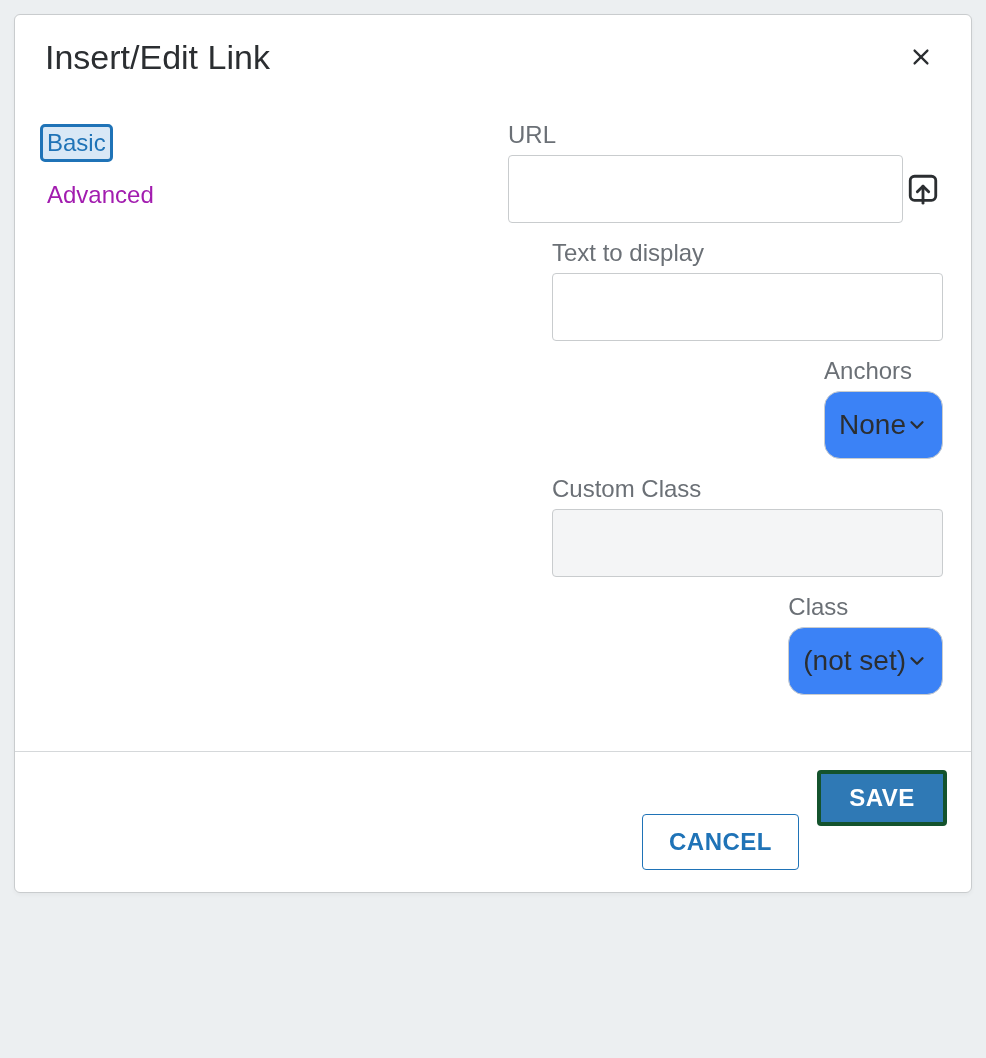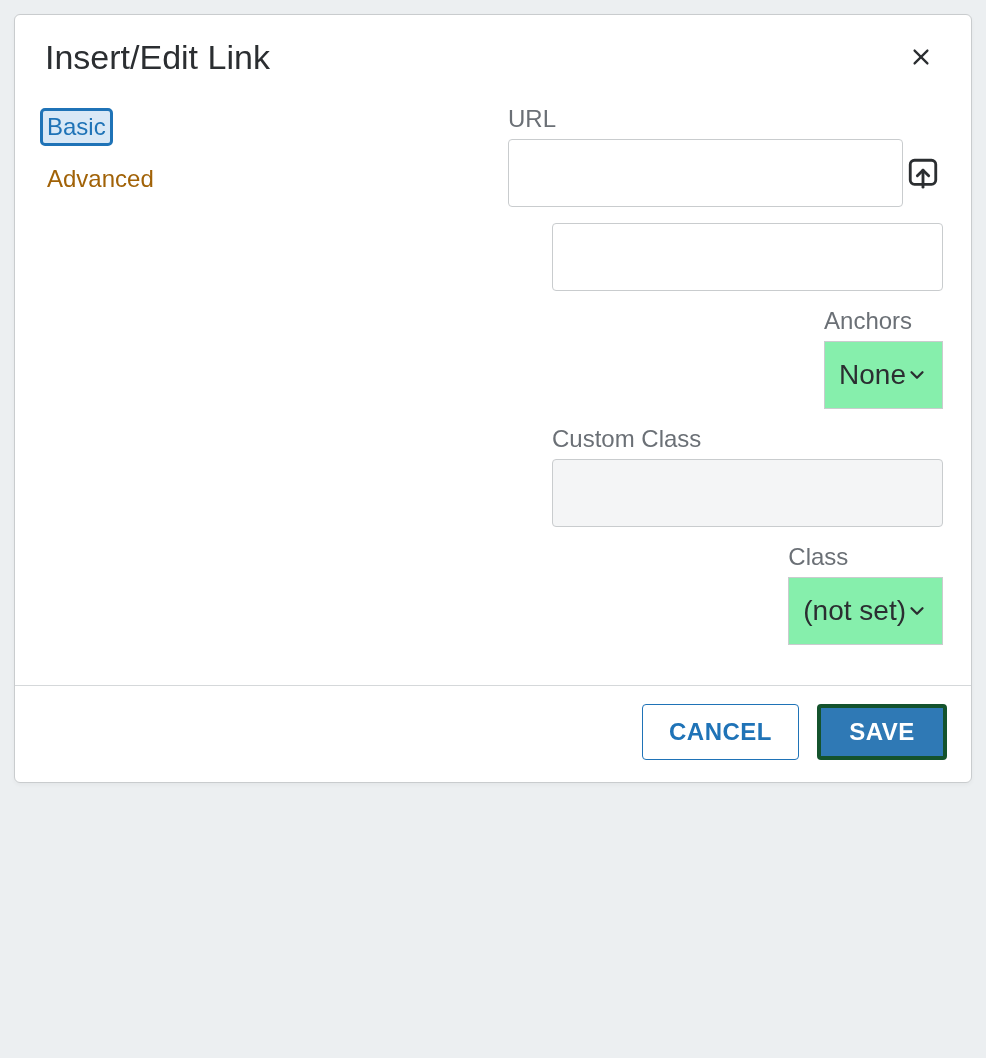--- a/index.html
+++ b/index.html
@@ -30,6 +30,7 @@
     box-shadow: 0 2px 4px rgba(0,0,0,0.04);
     display: flex;
     flex-direction: column;
+    gap: 16px;
   }
   .dialog-header {
     display: flex;

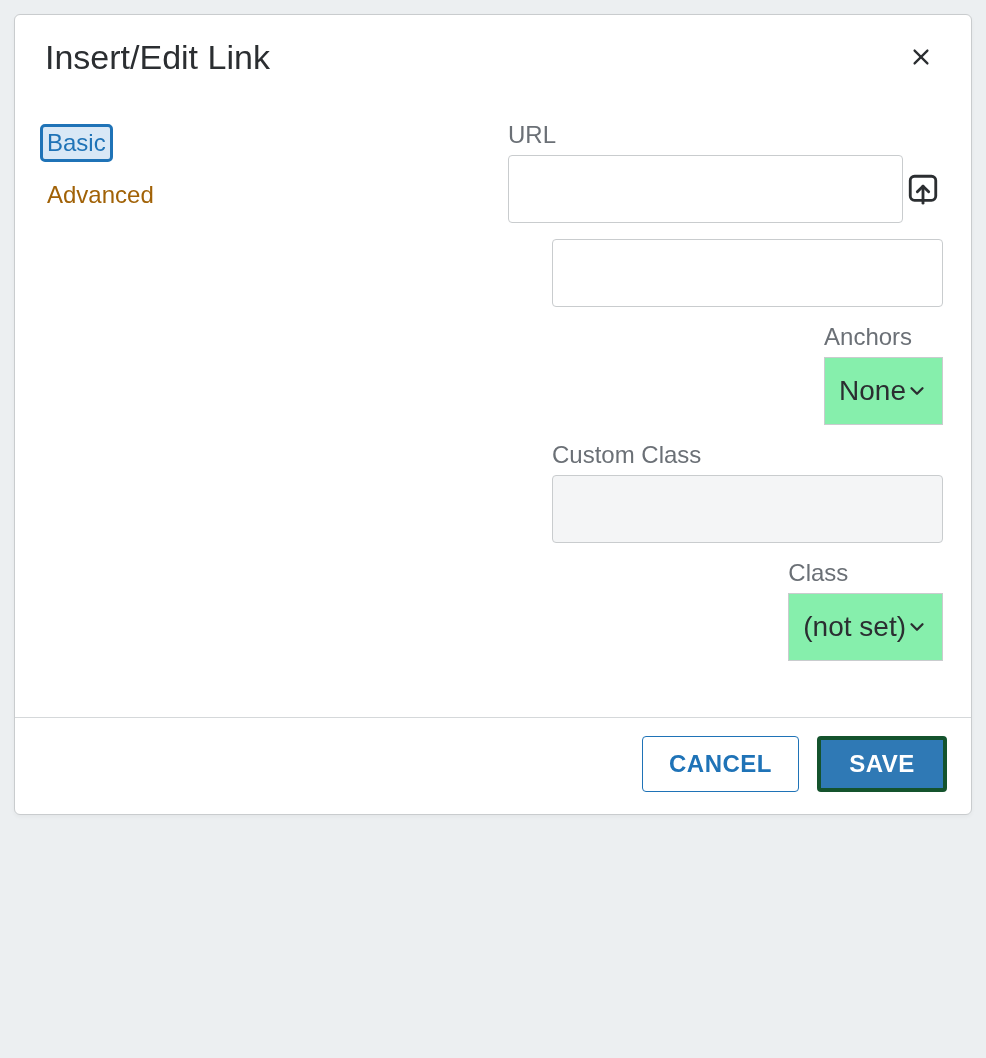--- a/index.html
+++ b/index.html
@@ -67,7 +67,7 @@
     font-size: 24px;
     padding: 2px 4px;
     margin-bottom: 20px;
-    color: #a16207;
+    color: #a21caf;
     cursor: pointer;
     width: fit-content;
     border-radius: 2px;

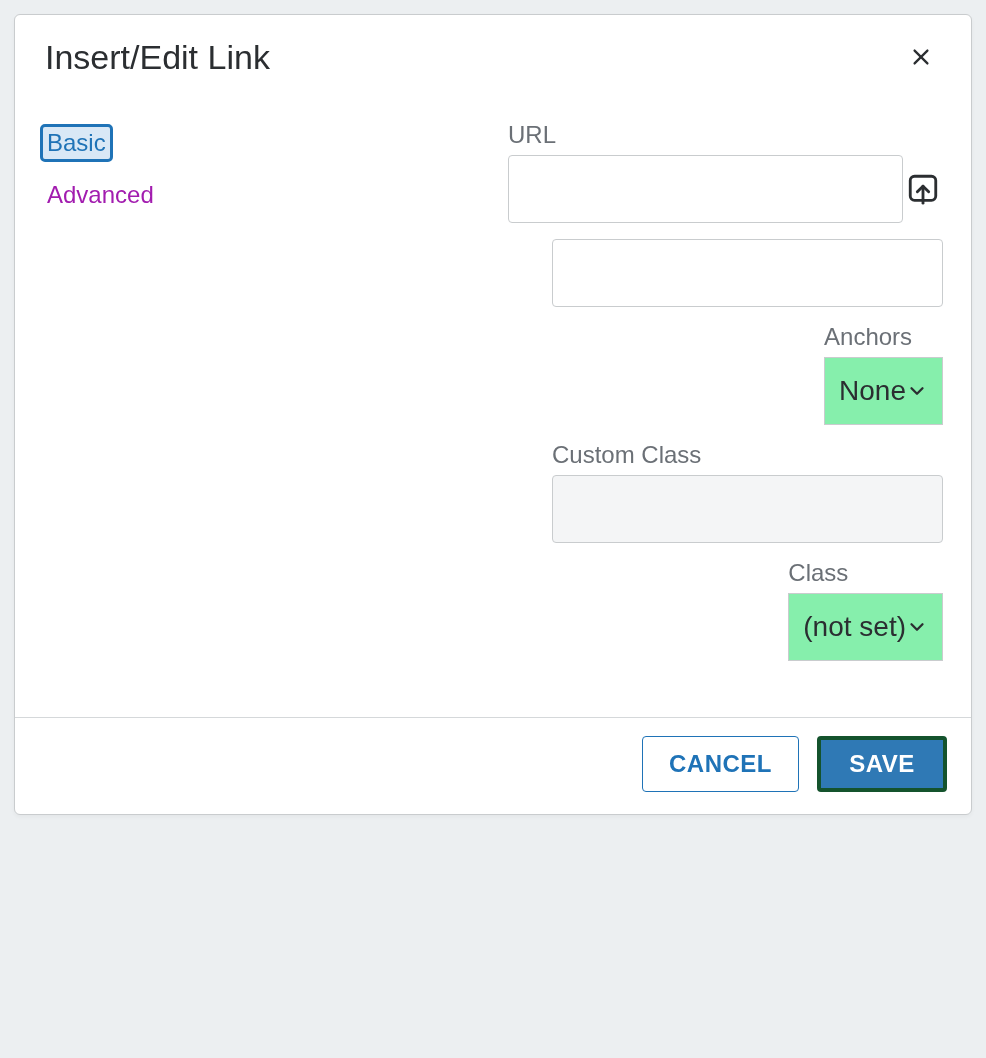--- a/index.html
+++ b/index.html
@@ -215,6 +215,7 @@
         </div>
 
         <div class="field">
+          <span class="field-label">Text to display</span>
           <input type="text" class="text-input" value="" style="">
         </div>
 

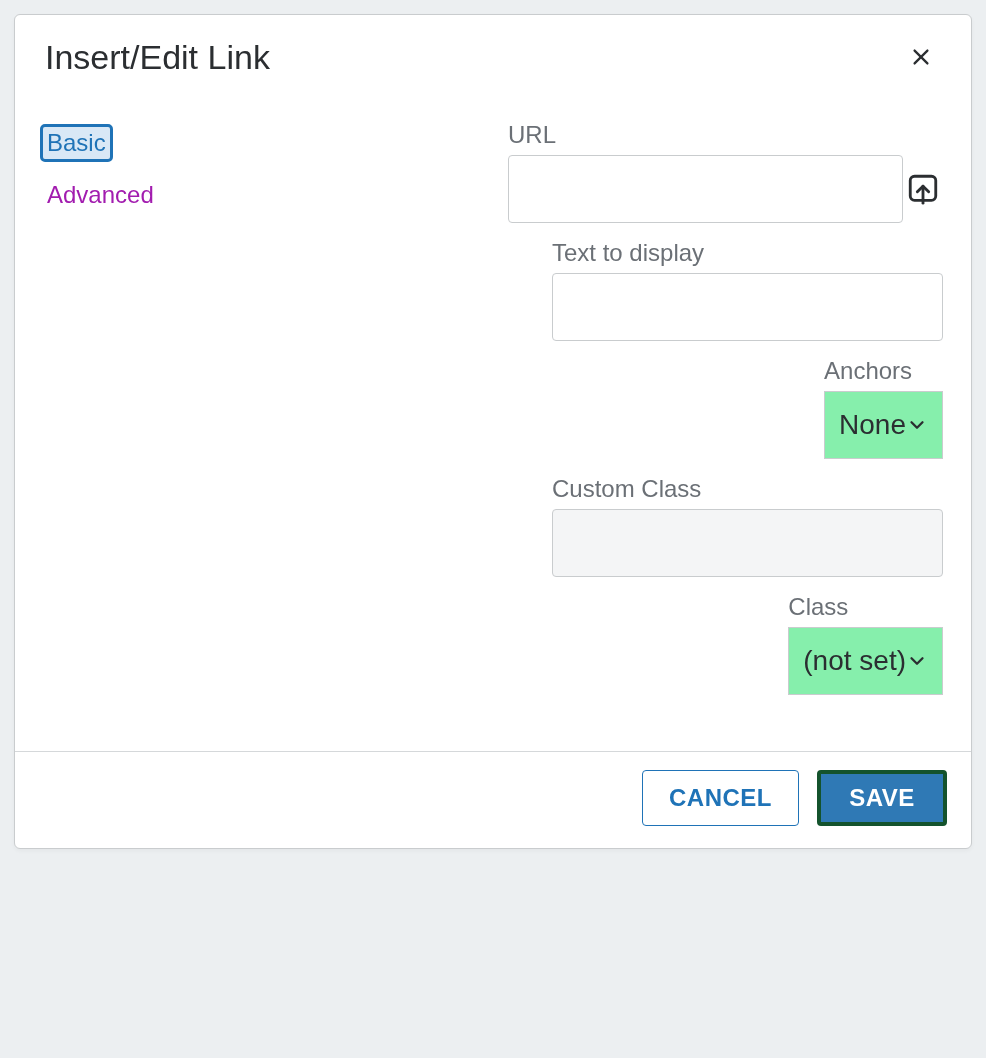--- a/index.html
+++ b/index.html
@@ -128,8 +128,8 @@
     position: relative;
     height: 68px;
     border: 1px solid #c9ccce;
-    border-radius: 0;
-    background: #86efac;
+    border-radius: 16px;
+    background: #3b82f6;
     display: flex;
     align-items: center;
     padding: 0 14px;

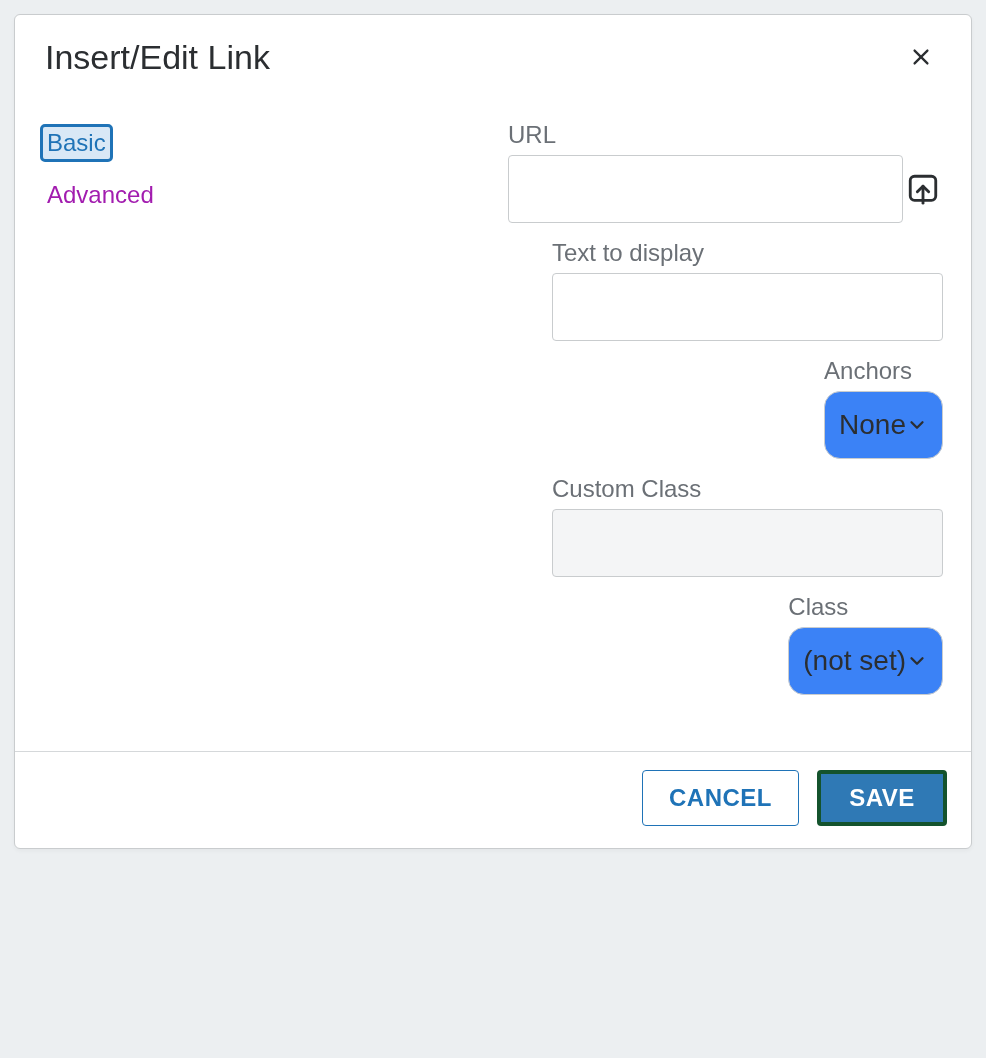--- a/index.html
+++ b/index.html
@@ -169,6 +169,7 @@
     background: #fff;
     color: #1f73b7;
     border: 1px solid #1f73b7;
+    margin-top: 44px;
   }
   .btn-primary {
     background: #2f79b5;

